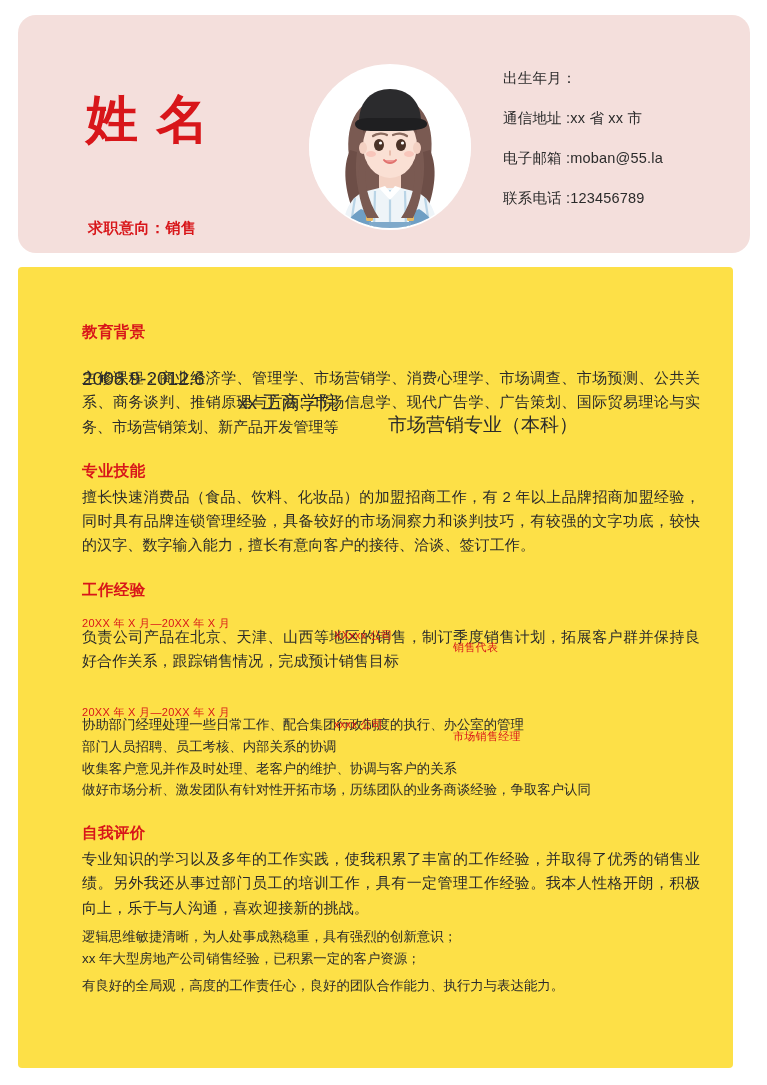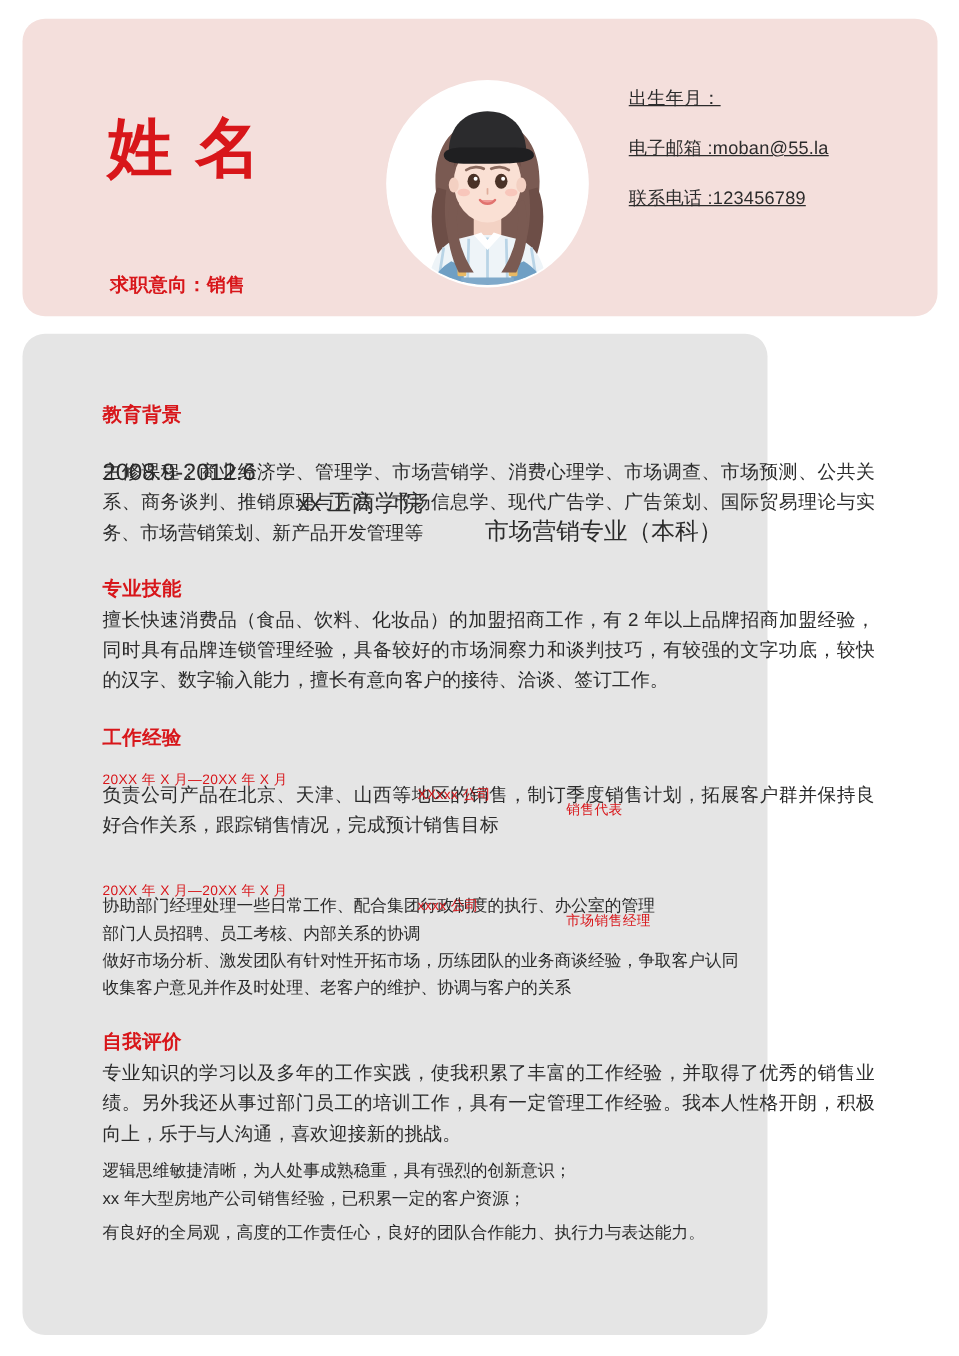--- a/index.html
+++ b/index.html
@@ -89,7 +89,6 @@
     margin-bottom: 21px;
     white-space: pre;
     letter-spacing: 0.2px;
-    text-decoration: underline;
   }
 
   

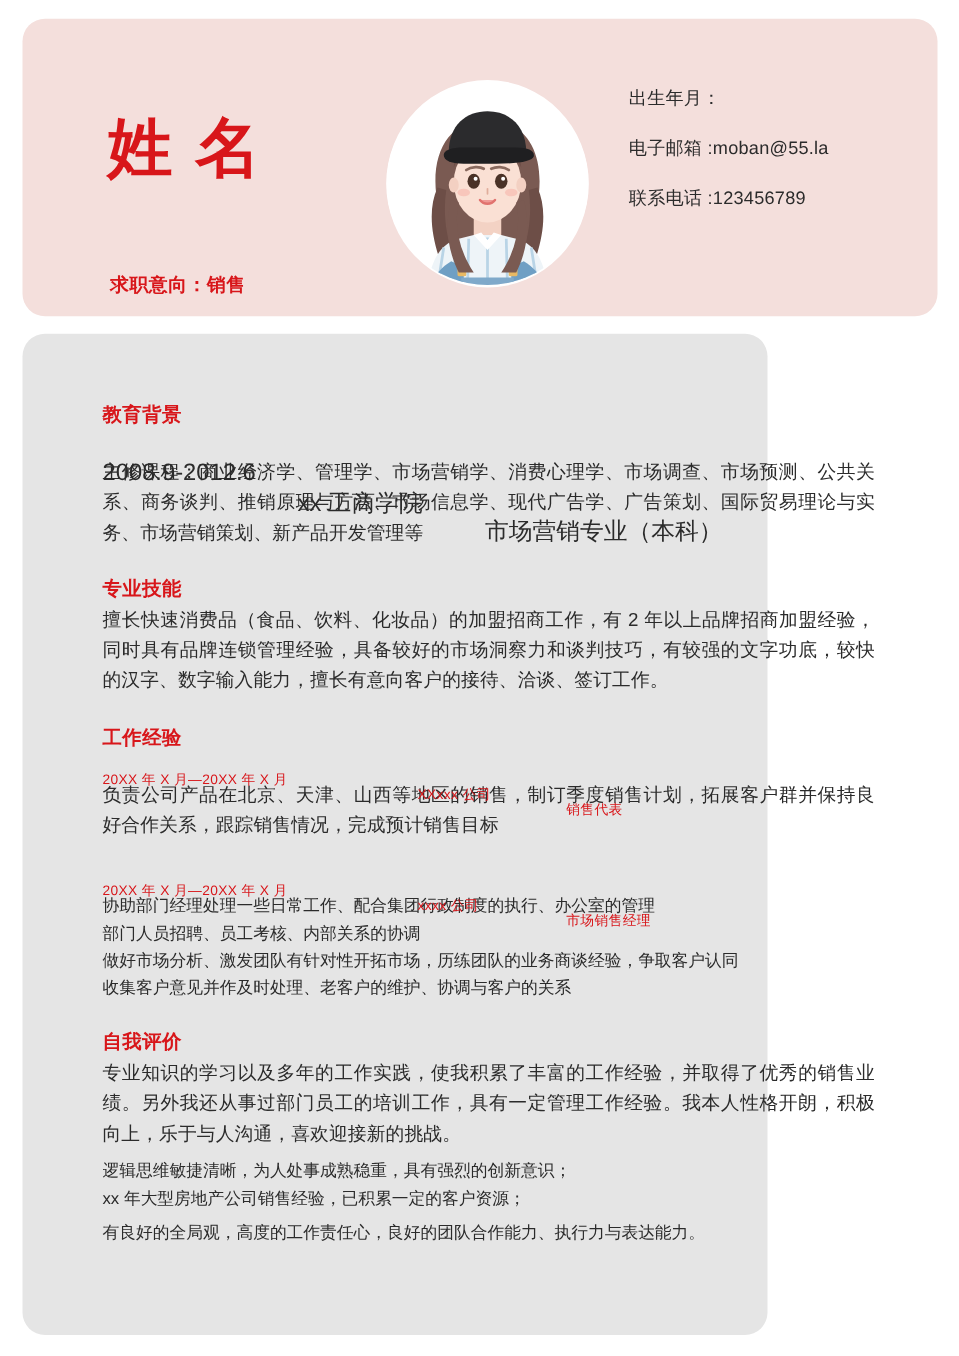--- a/index.html
+++ b/index.html
@@ -241,6 +241,7 @@
 
     <div class="contact">
       <div class="contact-row">出生年月：</div>
+      <div class="contact-row">通信地址 :xx 省 xx 市</div>
       <div class="contact-row">电子邮箱 :moban@55.la</div>
       <div class="contact-row">联系电话 :123456789</div>
     </div>

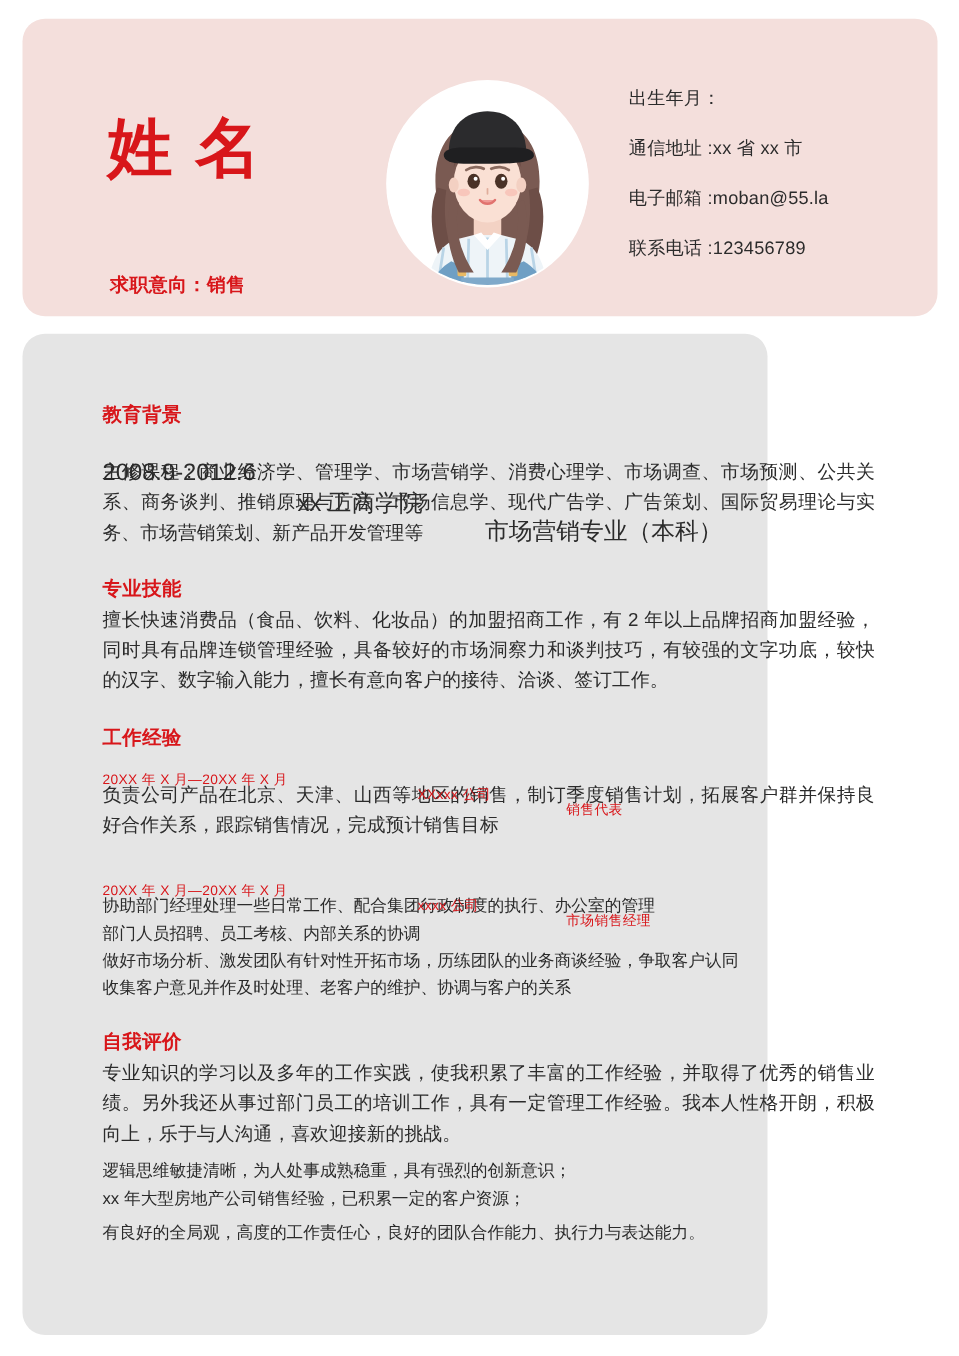--- a/index.html
+++ b/index.html
@@ -96,10 +96,10 @@
     position: absolute;
     left: 18px;
     top: 267px;
-    width: 596px;
+    width: 715px;
     height: 801px;
-    background: #e5e5e5;
-    border-radius: 18px;
+    background: #fde047;
+    border-radius: 4px;
   }
 
   .content {

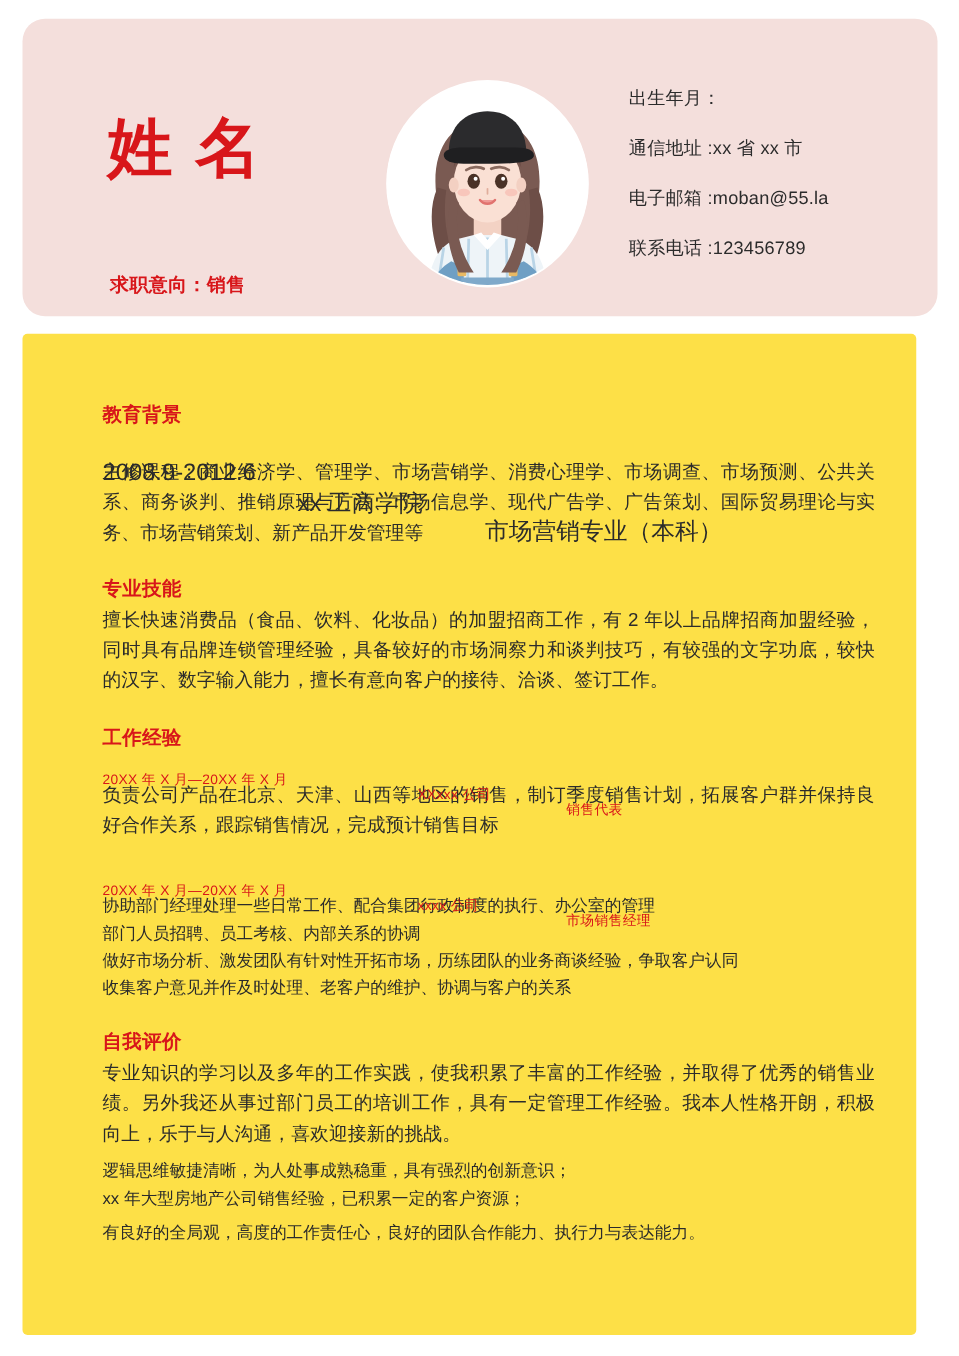--- a/index.html
+++ b/index.html
@@ -288,8 +288,8 @@
         </div>
         <div class="line">协助部门经理处理一些日常工作、配合集团行政制度的执行、办公室的管理</div>
         <div class="line">部门人员招聘、员工考核、内部关系的协调</div>
+        <div class="line">收集客户意见并作及时处理、老客户的维护、协调与客户的关系</div>
         <div class="line">做好市场分析、激发团队有针对性开拓市场，历练团队的业务商谈经验，争取客户认同</div>
-        <div class="line">收集客户意见并作及时处理、老客户的维护、协调与客户的关系</div>
       </div>
 
       <div class="sp-22"></div>

